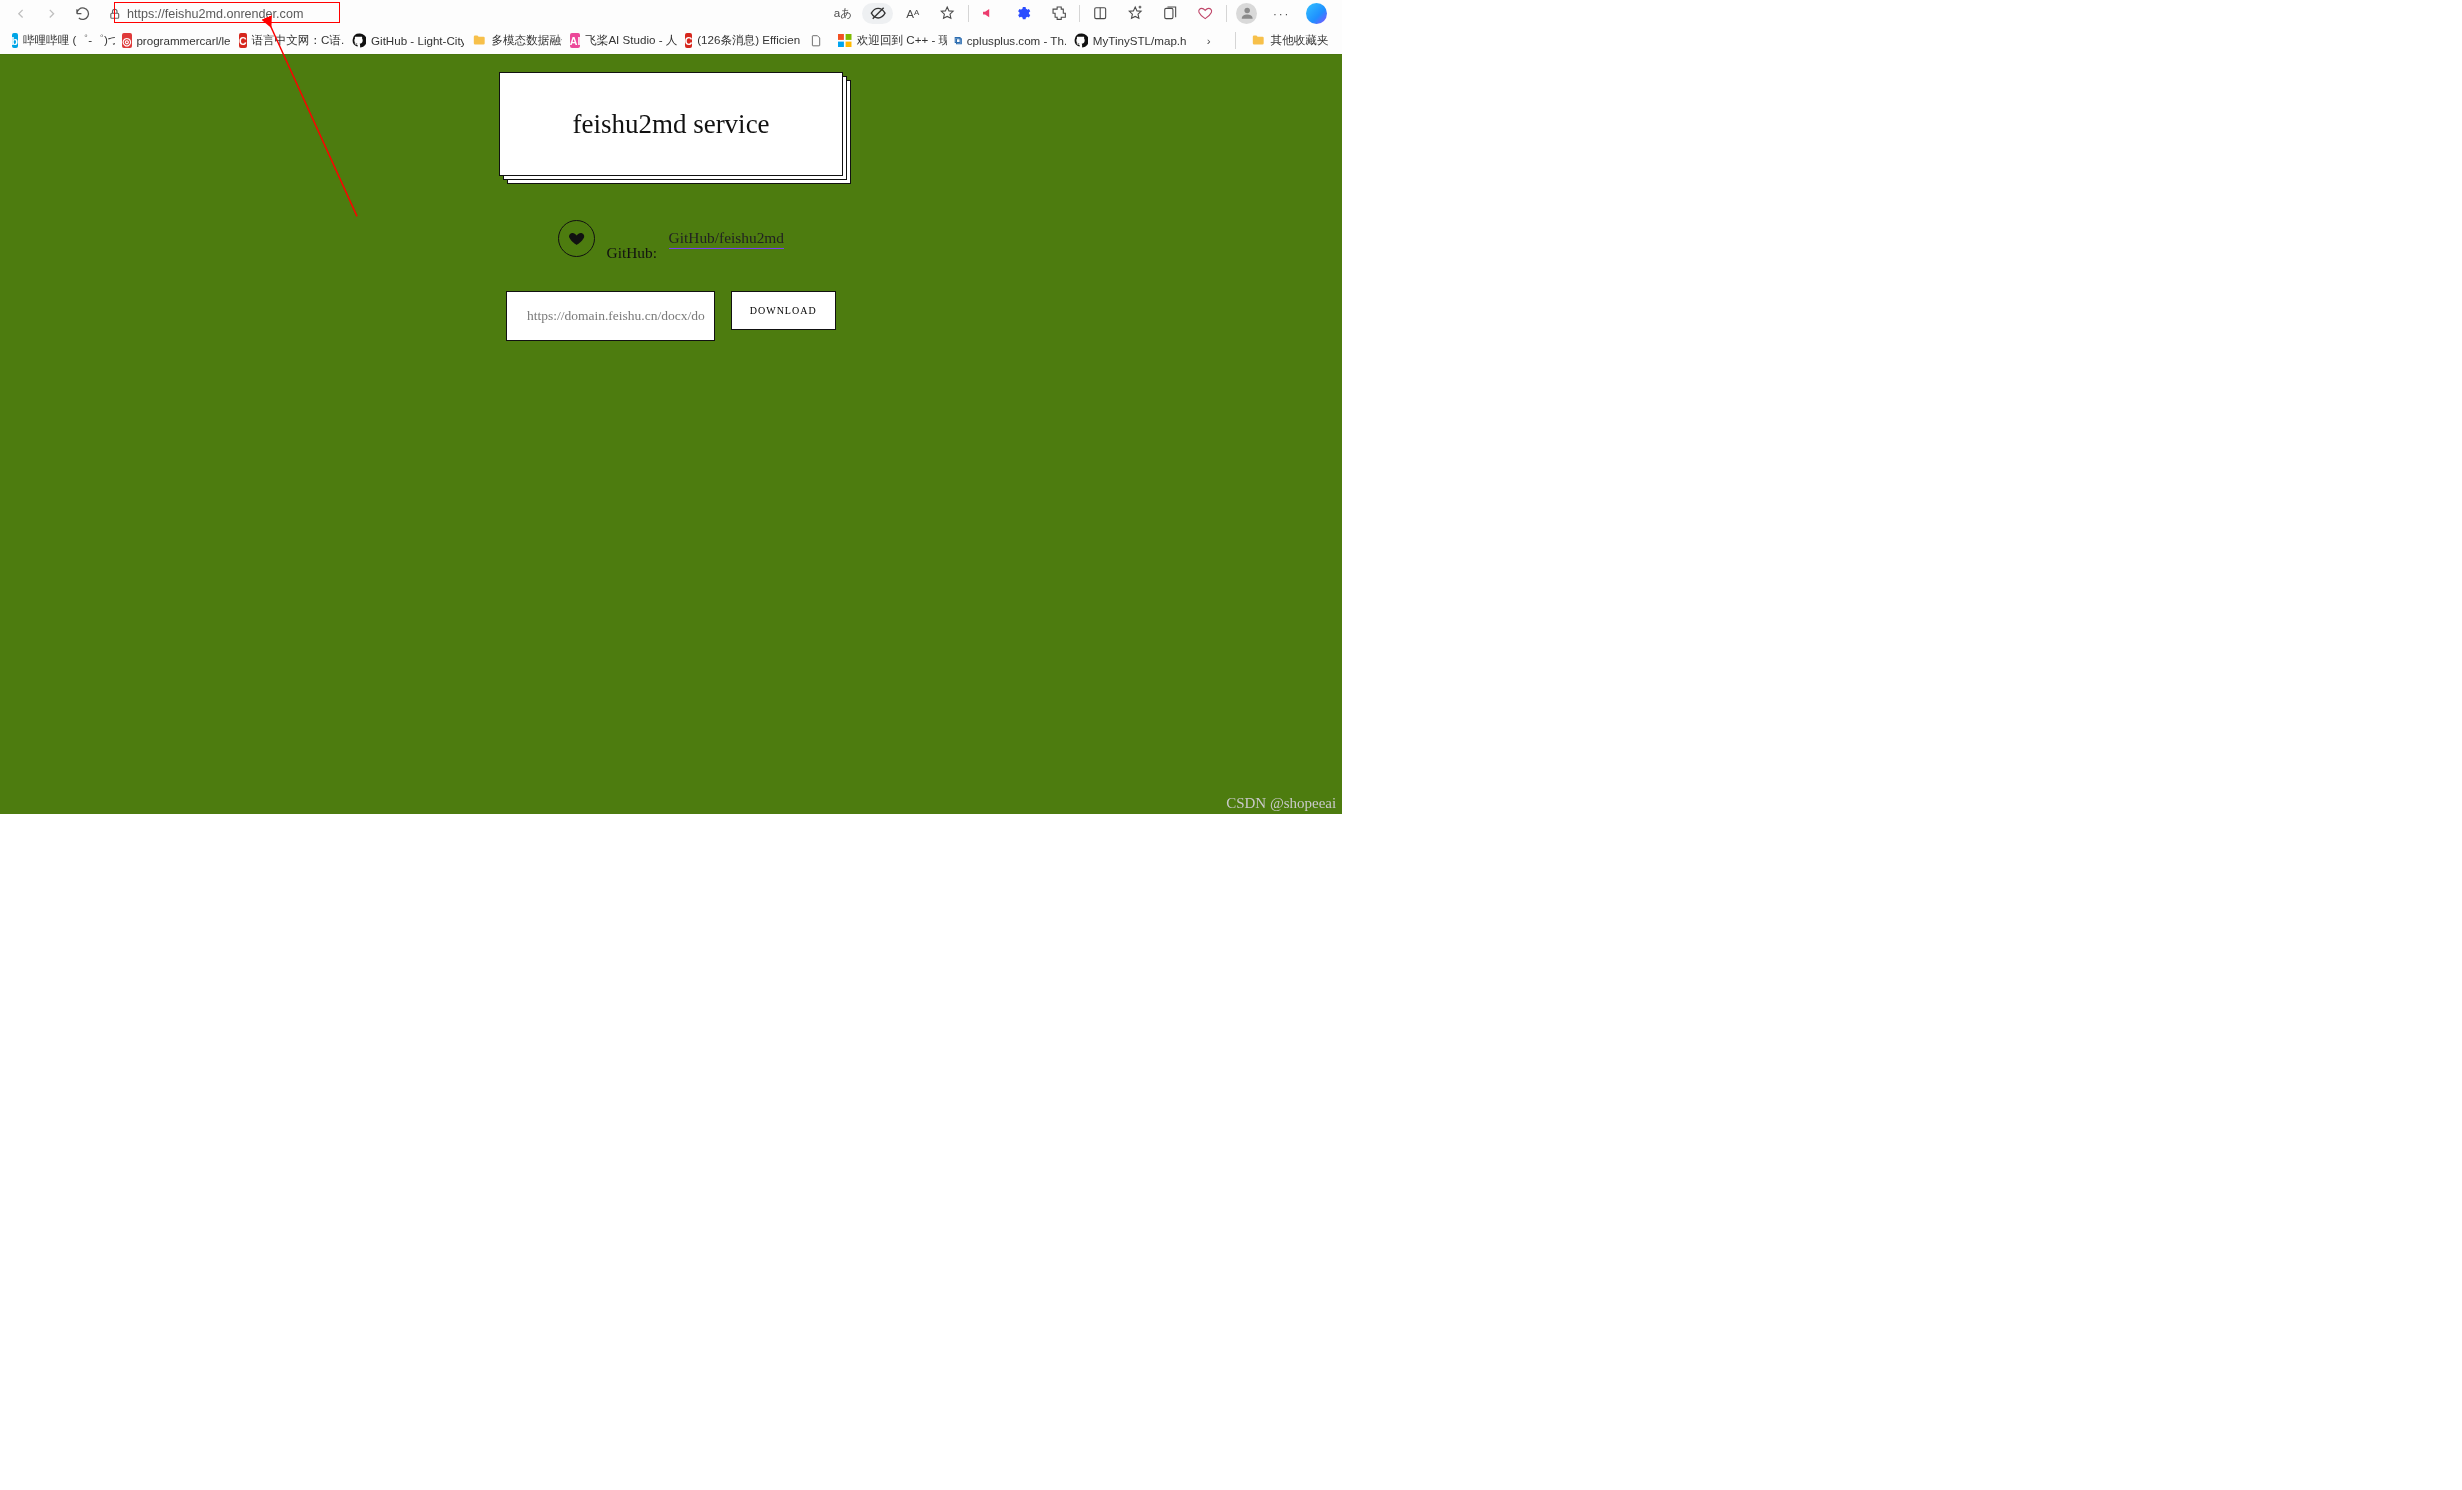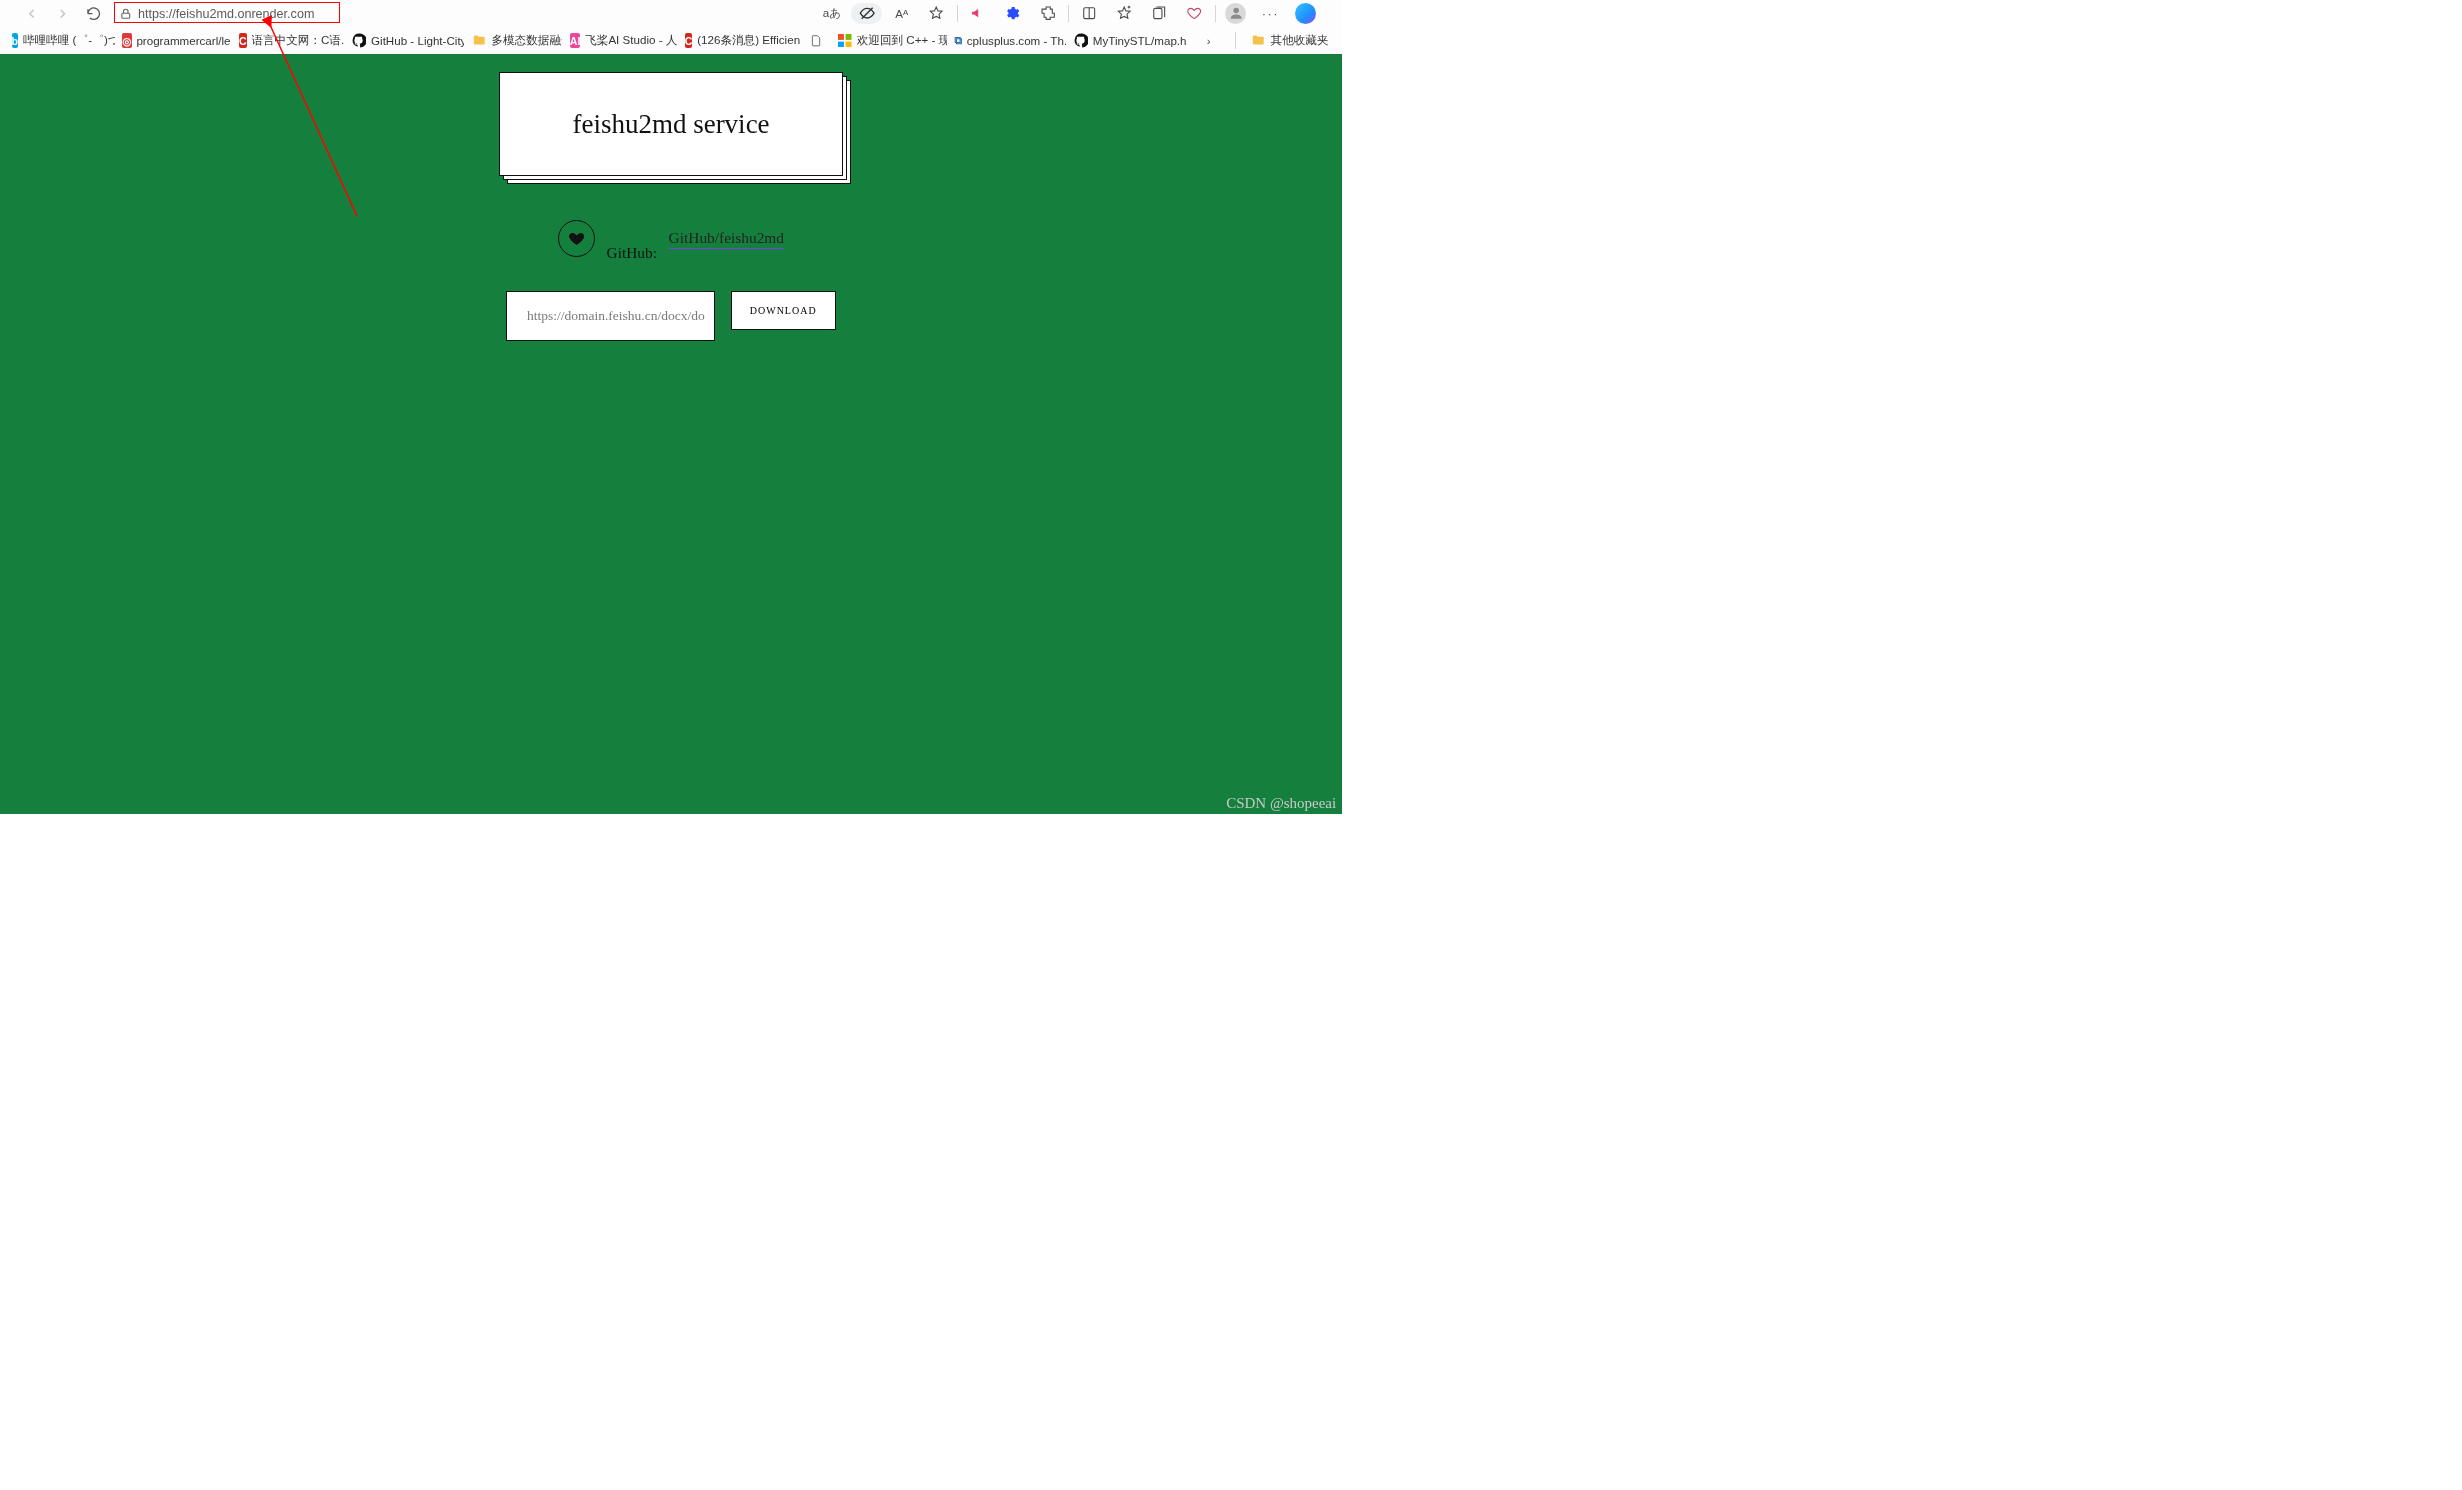--- a/index.html
+++ b/index.html
@@ -18,7 +18,7 @@
     display: flex;
     align-items: center;
     height: 27px;
-    padding: 0 16px;
+    padding: 0 5px;
     background: #fdfdfd;
   }
   .nav-btn {

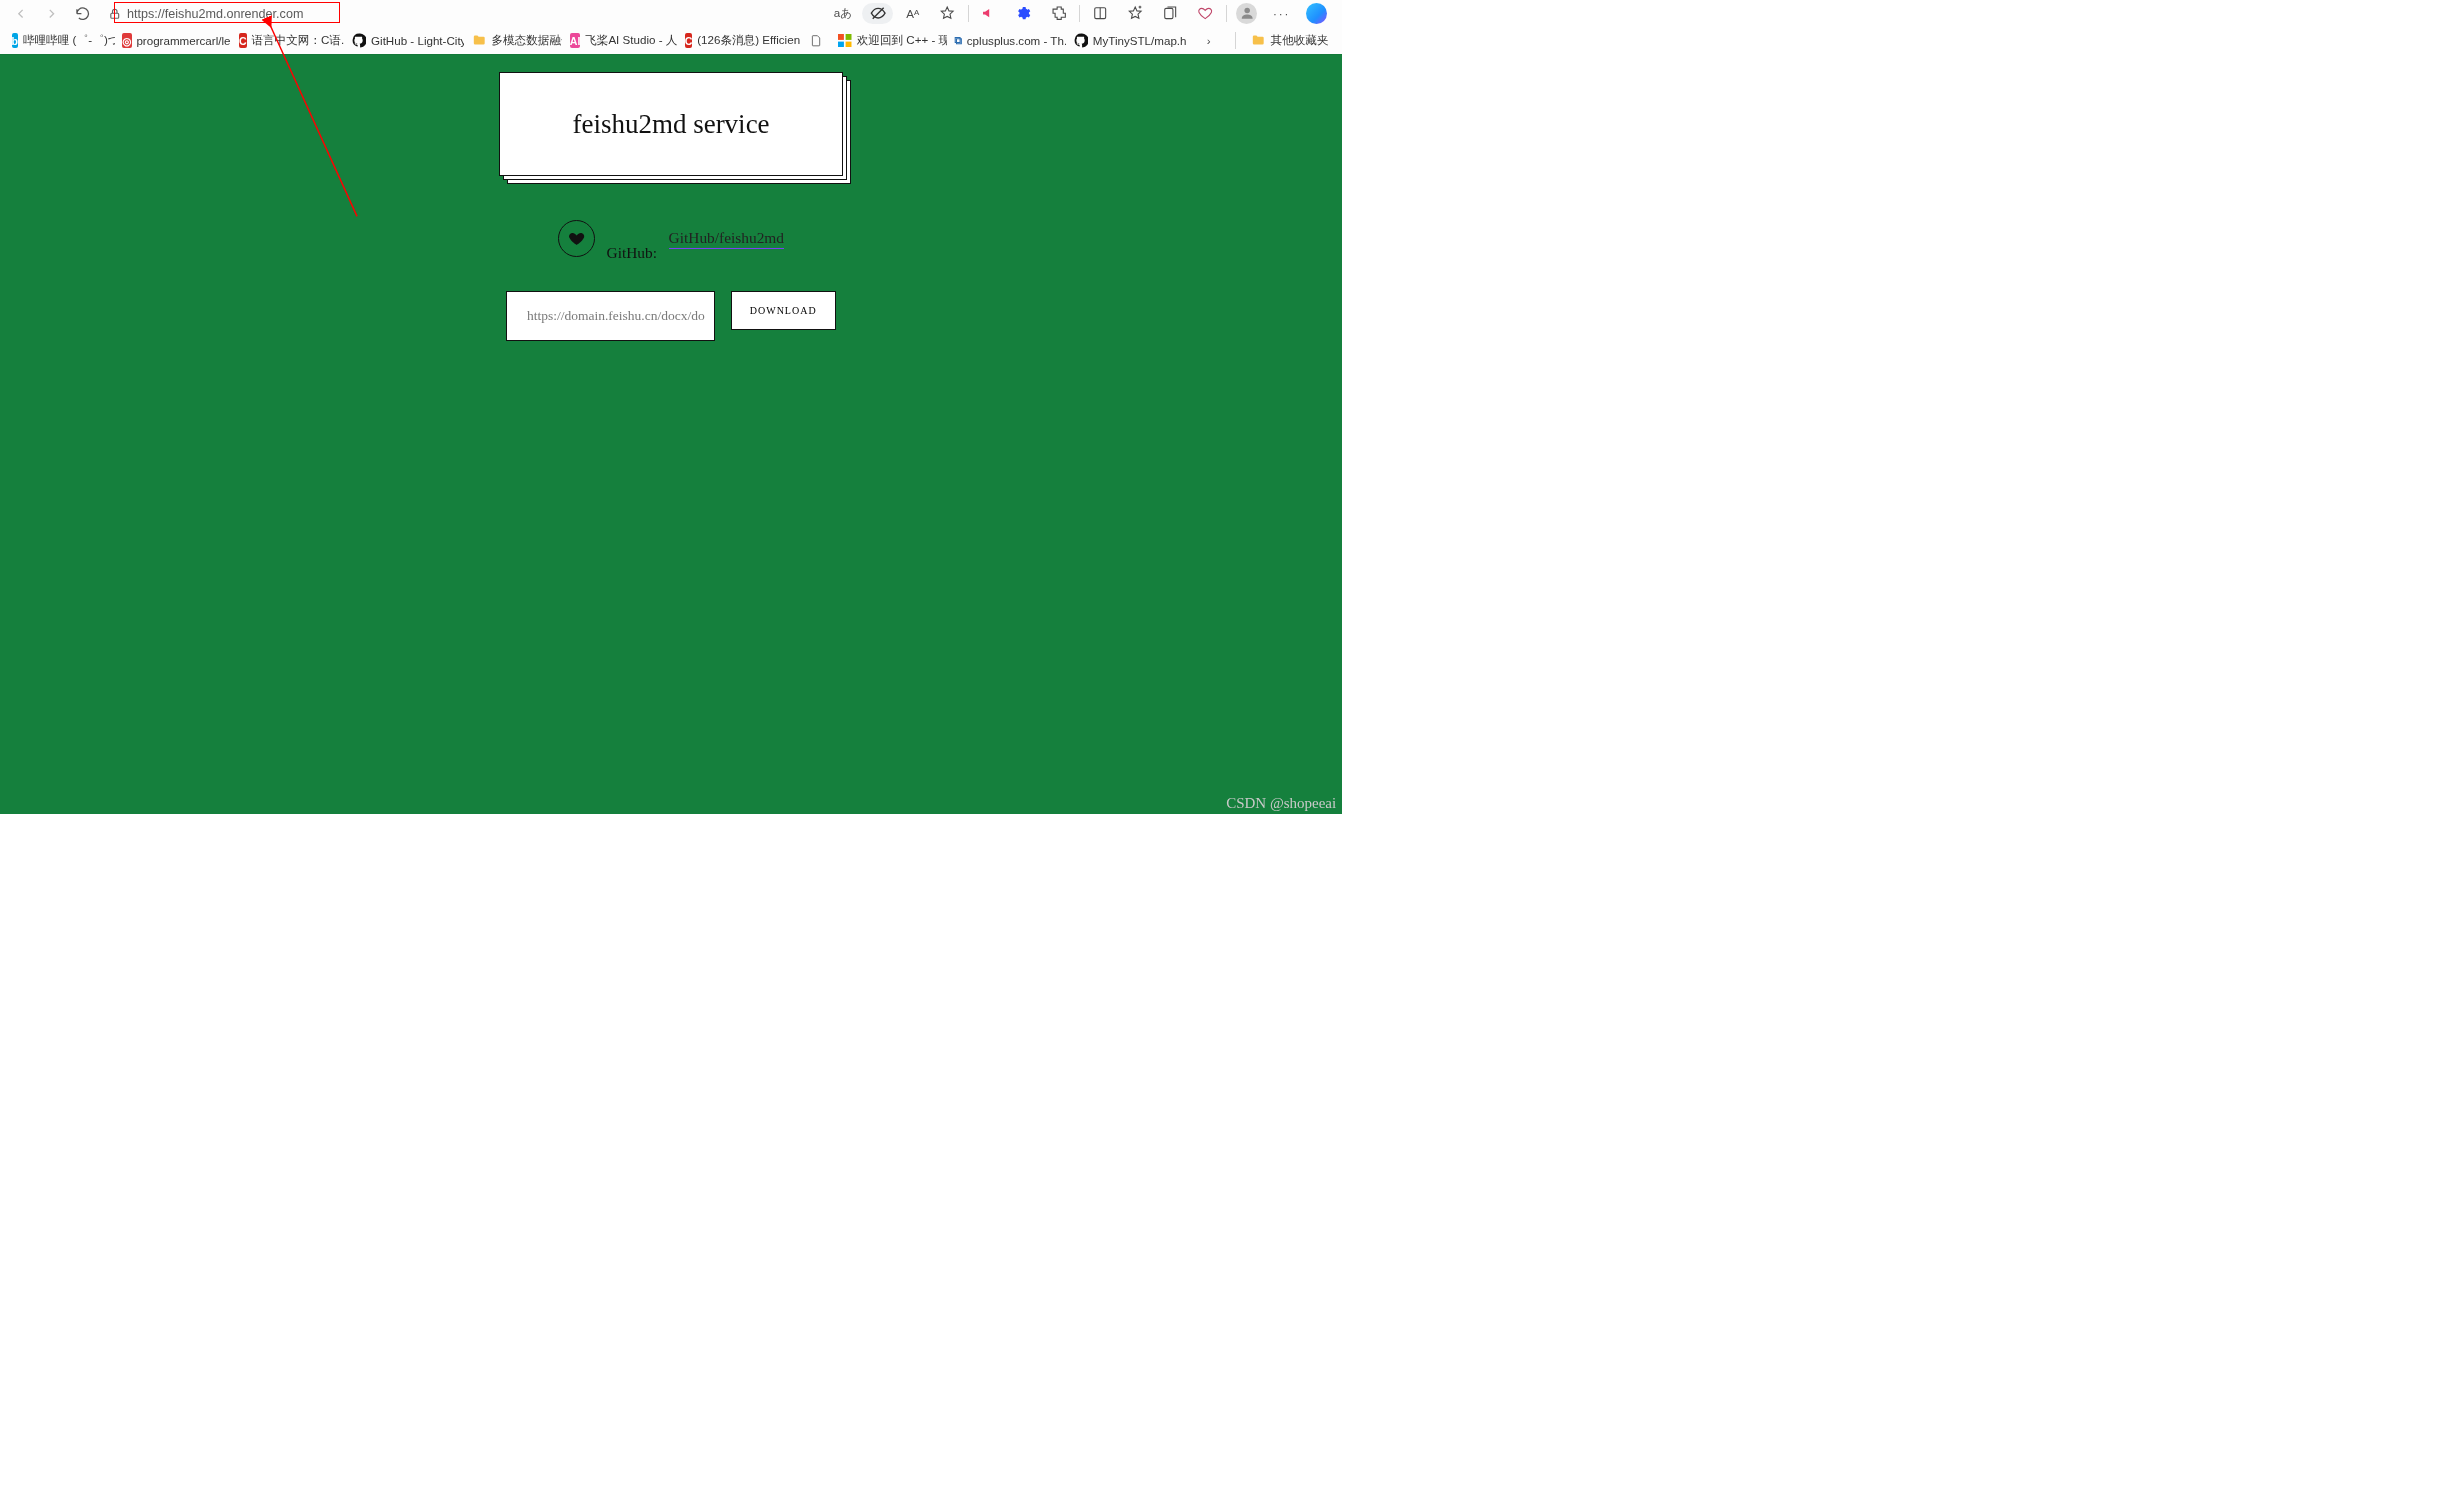--- a/index.html
+++ b/index.html
@@ -119,7 +119,7 @@
   .page {
     position: absolute;
     top: 54px; left:0; right:0; bottom:0;
-    background: #15803d;
+    background: #4d7c0f;
     border-top: 1px solid rgba(0,0,0,0.05);
     overflow: hidden;
   }

